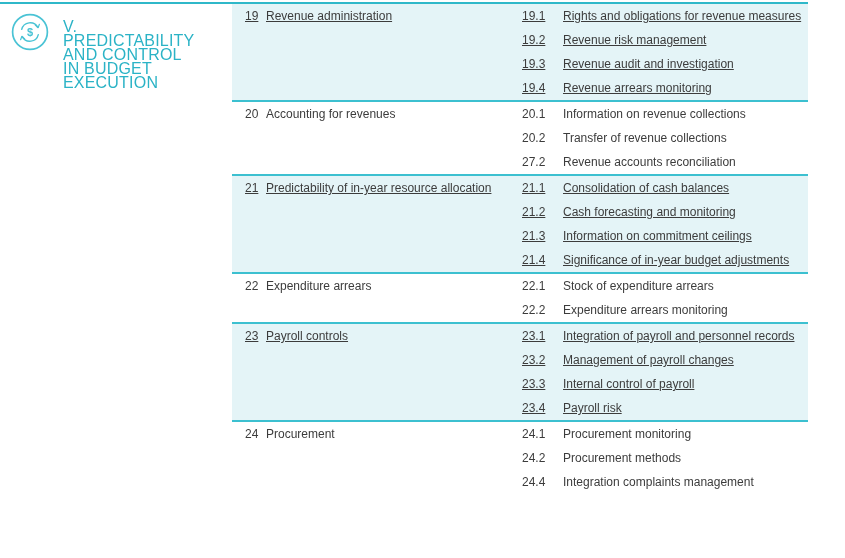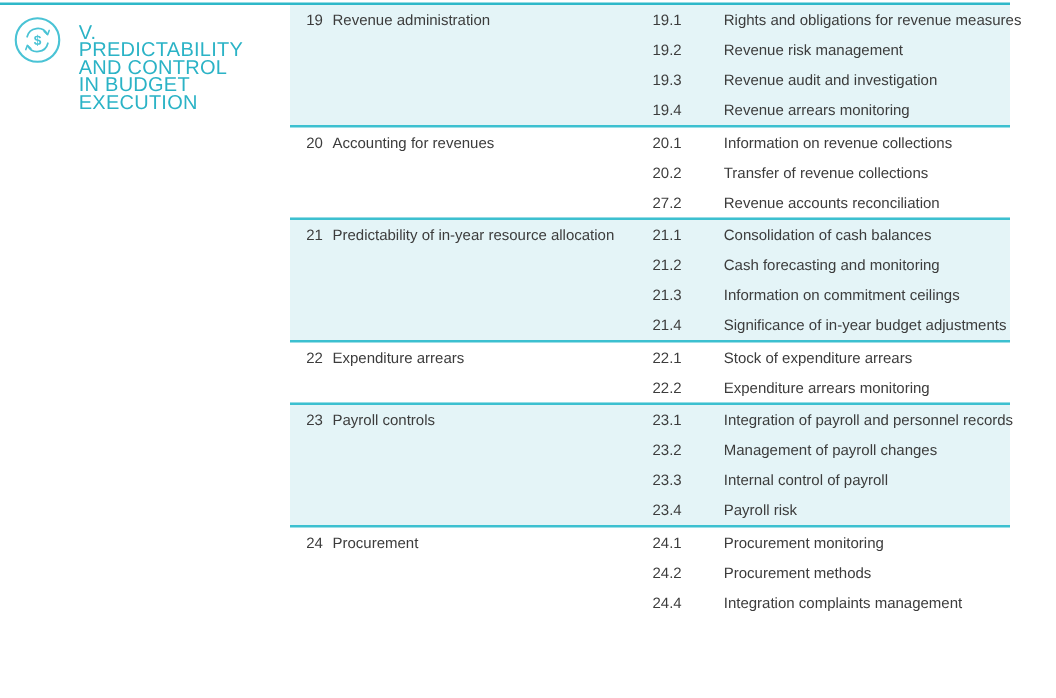--- a/index.html
+++ b/index.html
@@ -45,7 +45,7 @@
     font-size: 12px;
   }
   .group { display: flex; line-height: 24px; }
-  .group.shaded { background: #e4f4f7; }
+  .group.shaded { background: #e4f4f7; text-decoration: underline; }
   .group + .group { border-top: 2px solid #3cc0d0; }
 
   .g-left { width: 290px; flex-shrink: 0; display: flex; align-items: flex-start; }

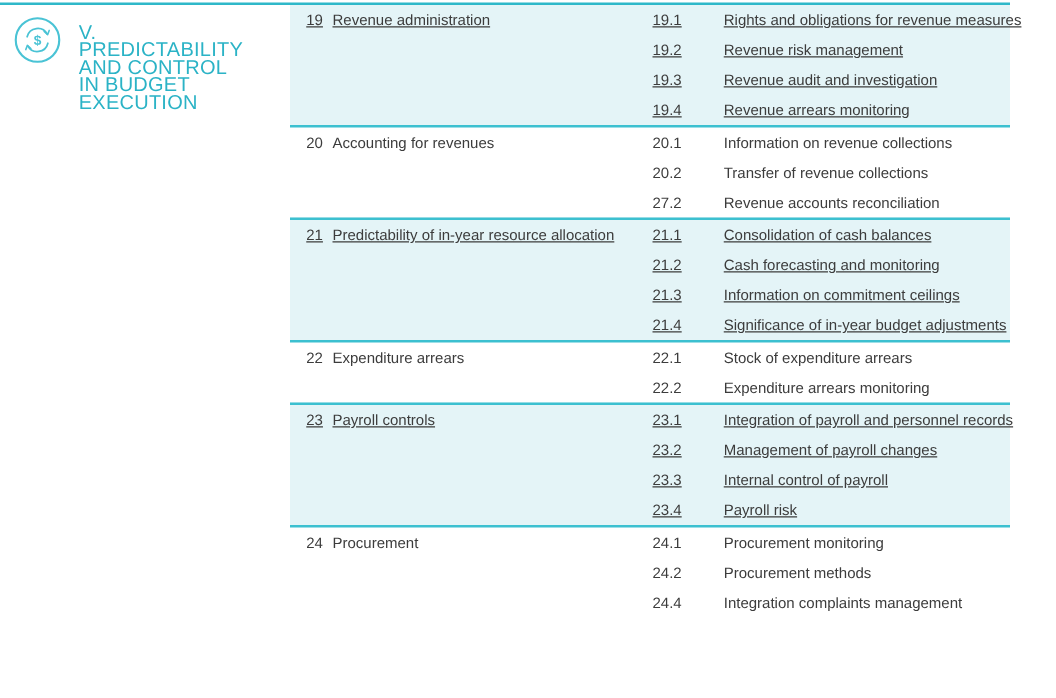--- a/index.html
+++ b/index.html
@@ -53,7 +53,7 @@
   .iname { white-space: nowrap; }
 
   .g-right { flex: 1; display: flex; flex-direction: column; }
-  .dim   { display: flex; align-items: flex-start; gap: 16px; }
+  .dim   { display: flex; align-items: flex-start; }
   .dnum  { width: 41px; flex-shrink: 0; }
   .dname { width: 243px; }
 </style>

